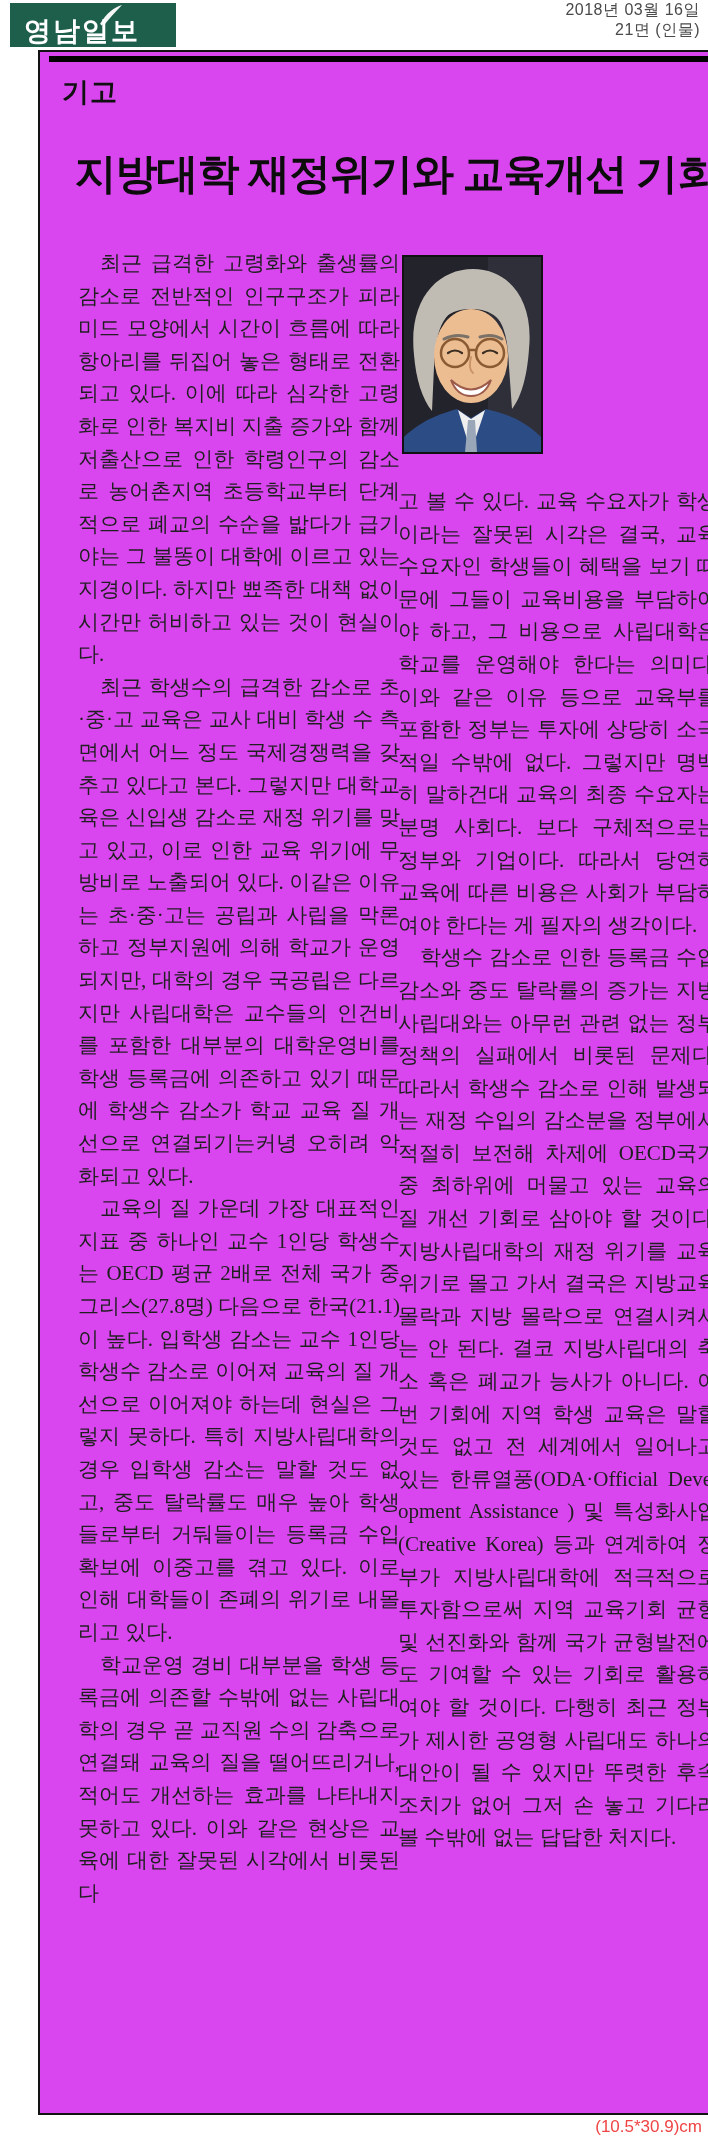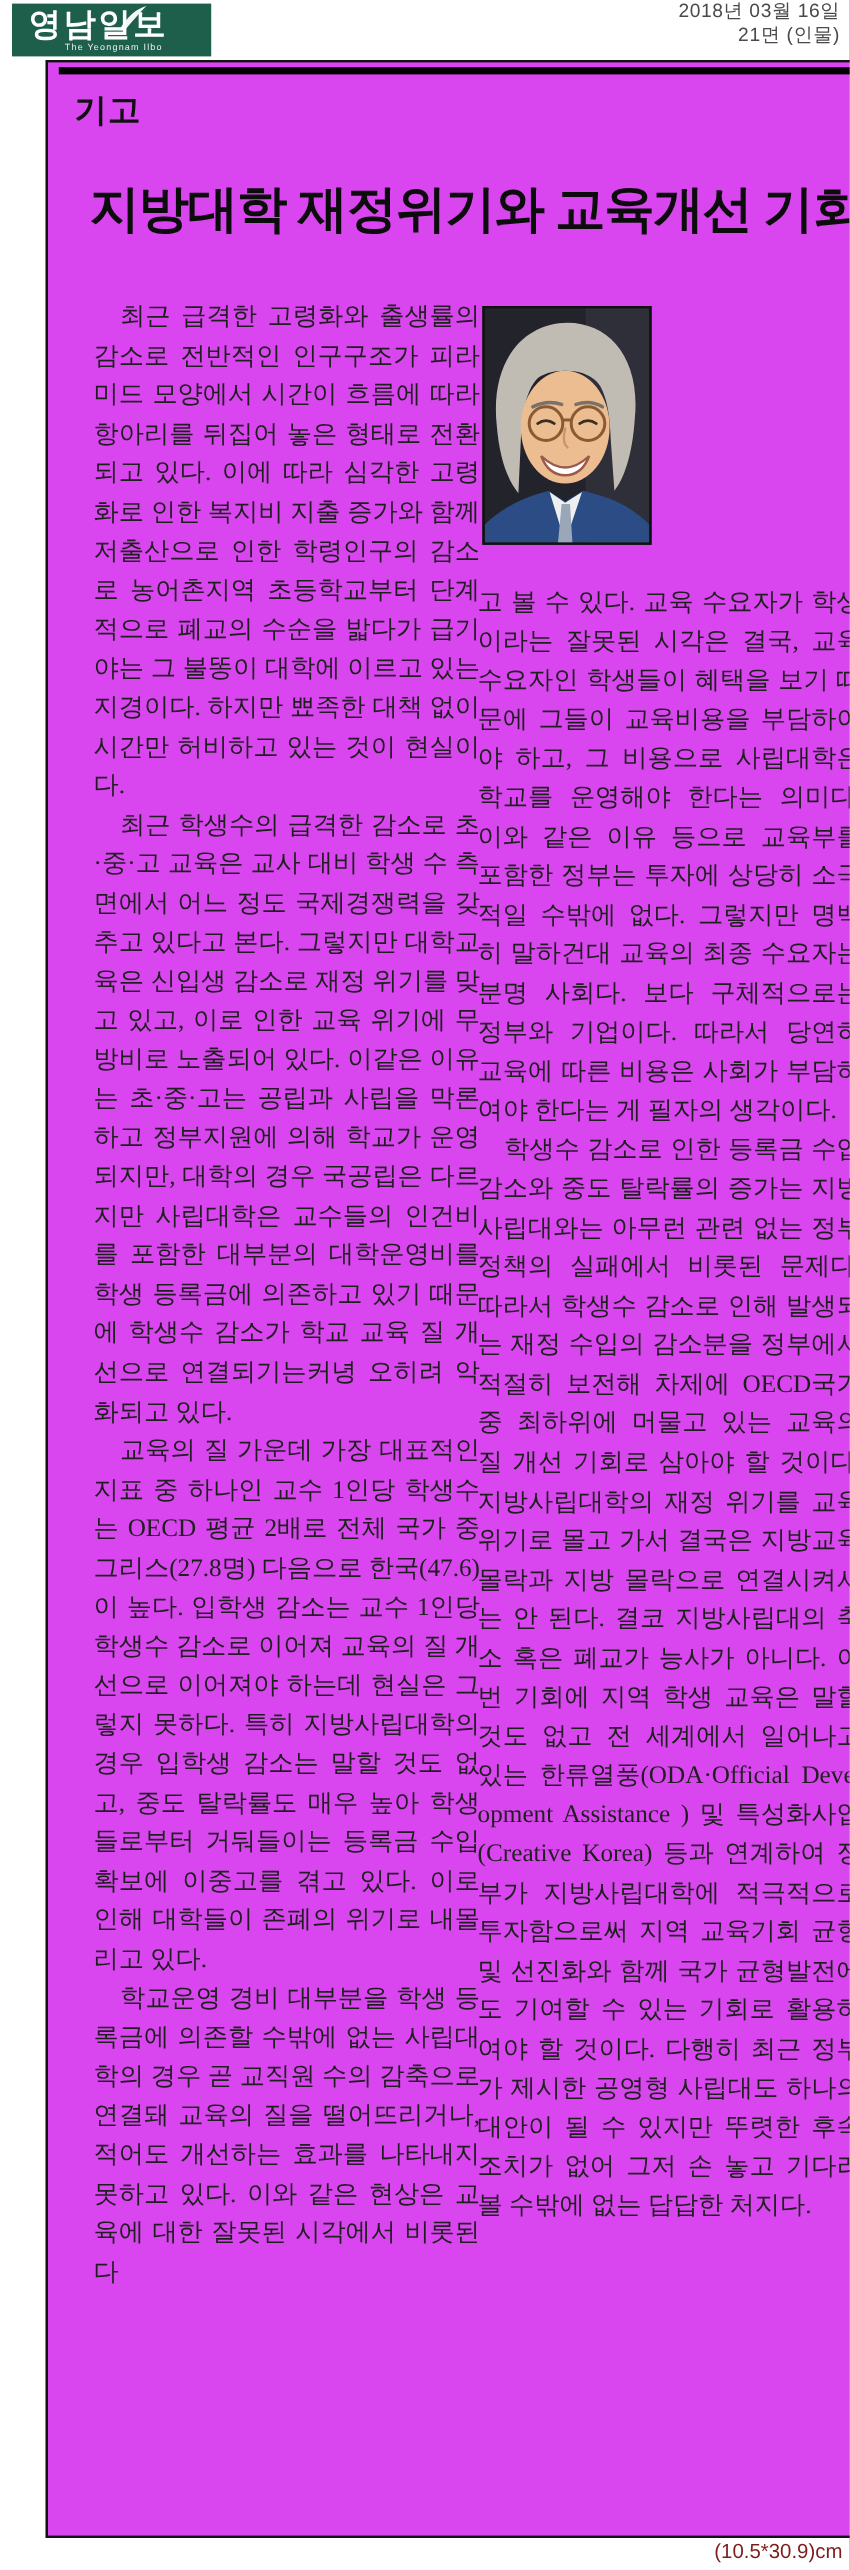--- a/index.html
+++ b/index.html
@@ -16,7 +16,7 @@
   .logo-main{
     font-family:"Liberation Sans","DejaVu Sans",sans-serif;
     font-weight:bold;font-size:27px;line-height:30px;letter-spacing:2px;
-    padding:2px 0 0 14px;white-space:nowrap;
+    padding:2px 0 0 14px;white-space:nowrap;margin-top:11px;
   }
   .logo-quill{position:absolute;right:52px;top:1px;width:26px;height:22px;opacity:.95;}
   .logo-sub{

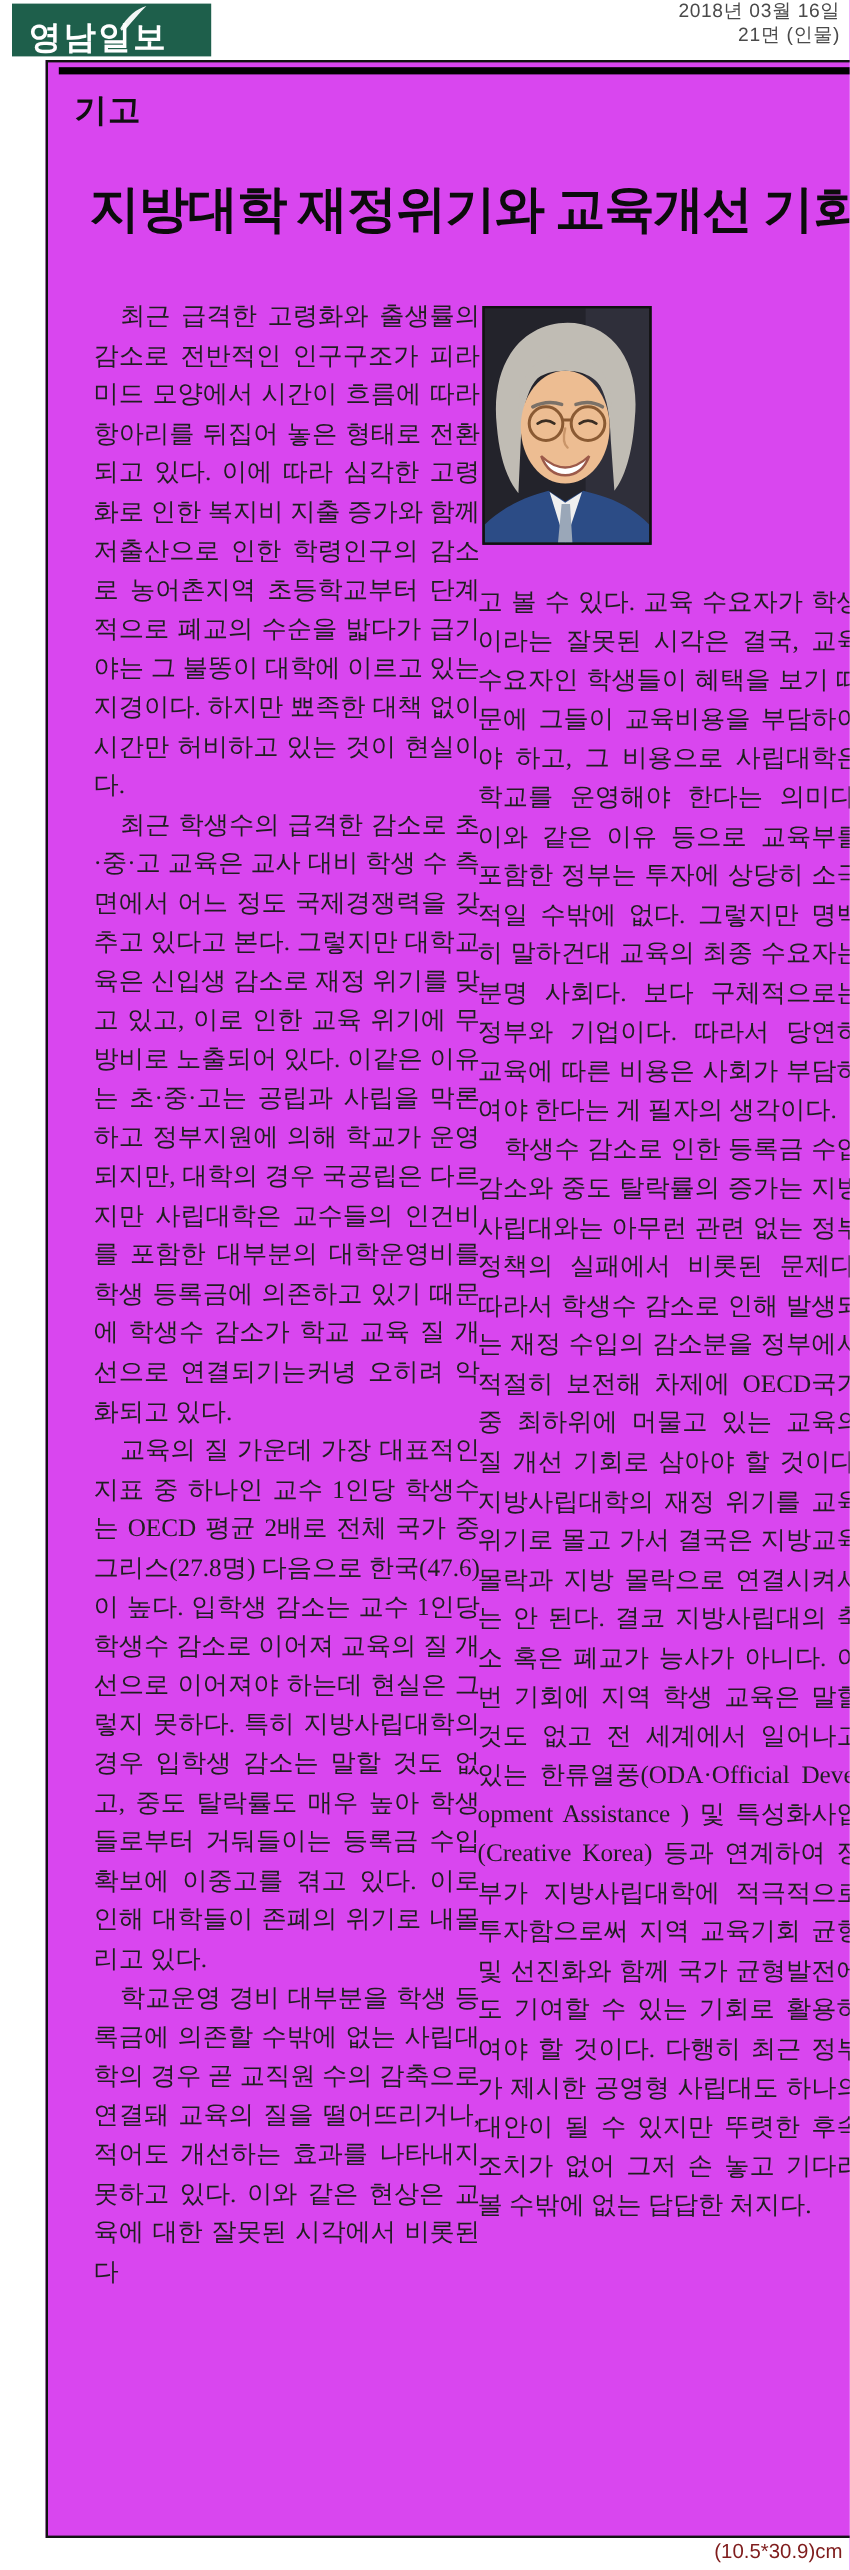--- a/index.html
+++ b/index.html
@@ -104,7 +104,7 @@
     <div class="col col-left">
       <p>최근 급격한 고령화와 출생률의 감소로 전반적인 인구구조가 피라미드 모양에서 시간이 흐름에 따라 항아리를 뒤집어 놓은 형태로 전환되고 있다. 이에 따라 심각한 고령화로 인한 복지비 지출 증가와 함께 저출산으로 인한 학령인구의 감소로 농어촌지역 초등학교부터 단계적으로 폐교의 수순을 밟다가 급기야는 그 불똥이 대학에 이르고 있는 지경이다. 하지만 뾰족한 대책 없이 시간만 허비하고 있는 것이 현실이다.</p>
       <p>최근 학생수의 급격한 감소로 초·중·고 교육은 교사 대비 학생 수 측면에서 어느 정도 국제경쟁력을 갖추고 있다고 본다. 그렇지만 대학교육은 신입생 감소로 재정 위기를 맞고 있고, 이로 인한 교육 위기에 무방비로 노출되어 있다. 이같은 이유는 초·중·고는 공립과 사립을 막론하고 정부지원에 의해 학교가 운영되지만, 대학의 경우 국공립은 다르지만 사립대학은 교수들의 인건비를 포함한 대부분의 대학운영비를 학생 등록금에 의존하고 있기 때문에 학생수 감소가 학교 교육 질 개선으로 연결되기는커녕 오히려 악화되고 있다.</p>
-      <p>교육의 질 가운데 가장 대표적인 지표 중 하나인 교수 1인당 학생수는 OECD 평균 2배로 전체 국가 중 그리스(27.8명) 다음으로 한국(47.6)이 높다. 입학생 감소는 교수 1인당 학생수 감소로 이어져 교육의 질 개선으로 이어져야 하는데 현실은 그렇지 못하다. 특히 지방사립대학의 경우 입학생 감소는 말할 것도 없고, 중도 탈락률도 매우 높아 학생들로부터 거둬들이는 등록금 수입 확보에 이중고를 겪고 있다. 이로 인해 대학들이 존폐의 위기로 내몰리고 있다.</p>
+      <p>교육의 질 가운데 가장 대표적인 지표 중 하나인 교수 1인당 학생수는 OECD 평균 2배로 전체 국가 중 그리스(27.8명) 다음으로 한국(21.1)이 높다. 입학생 감소는 교수 1인당 학생수 감소로 이어져 교육의 질 개선으로 이어져야 하는데 현실은 그렇지 못하다. 특히 지방사립대학의 경우 입학생 감소는 말할 것도 없고, 중도 탈락률도 매우 높아 학생들로부터 거둬들이는 등록금 수입 확보에 이중고를 겪고 있다. 이로 인해 대학들이 존폐의 위기로 내몰리고 있다.</p>
       <p>학교운영 경비 대부분을 학생 등록금에 의존할 수밖에 없는 사립대학의 경우 곧 교직원 수의 감축으로 연결돼 교육의 질을 떨어뜨리거나, 적어도 개선하는 효과를 나타내지 못하고 있다. 이와 같은 현상은 교육에 대한 잘못된 시각에서 비롯된다</p>
     </div>
 

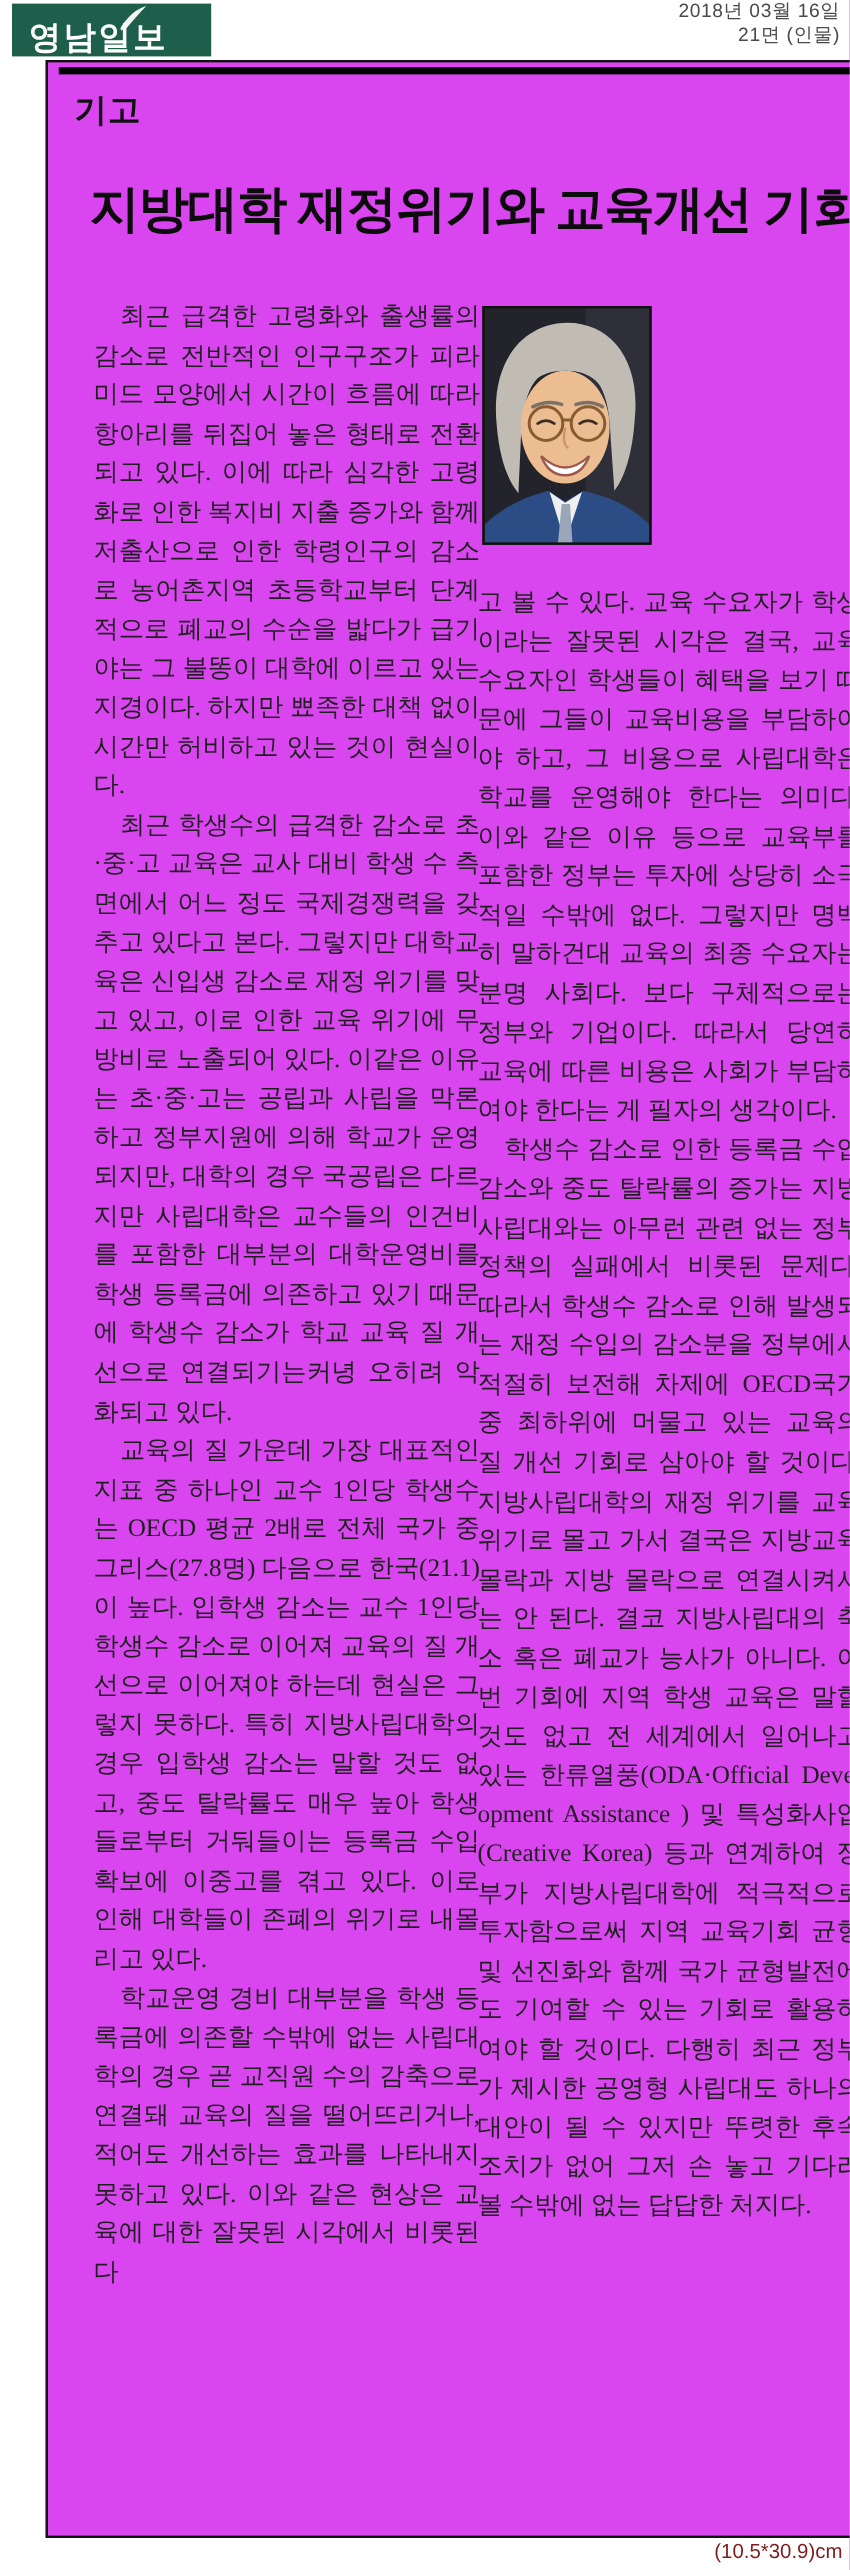--- a/index.html
+++ b/index.html
@@ -74,7 +74,7 @@
   .size-note{
     position:absolute;right:6px;top:2117px;
     font-family:"Liberation Sans","DejaVu Sans",sans-serif;
-    font-size:17px;color:#7f1d1d;
+    font-size:17px;color:#ef4444;
   }
 </style>
 </head>

